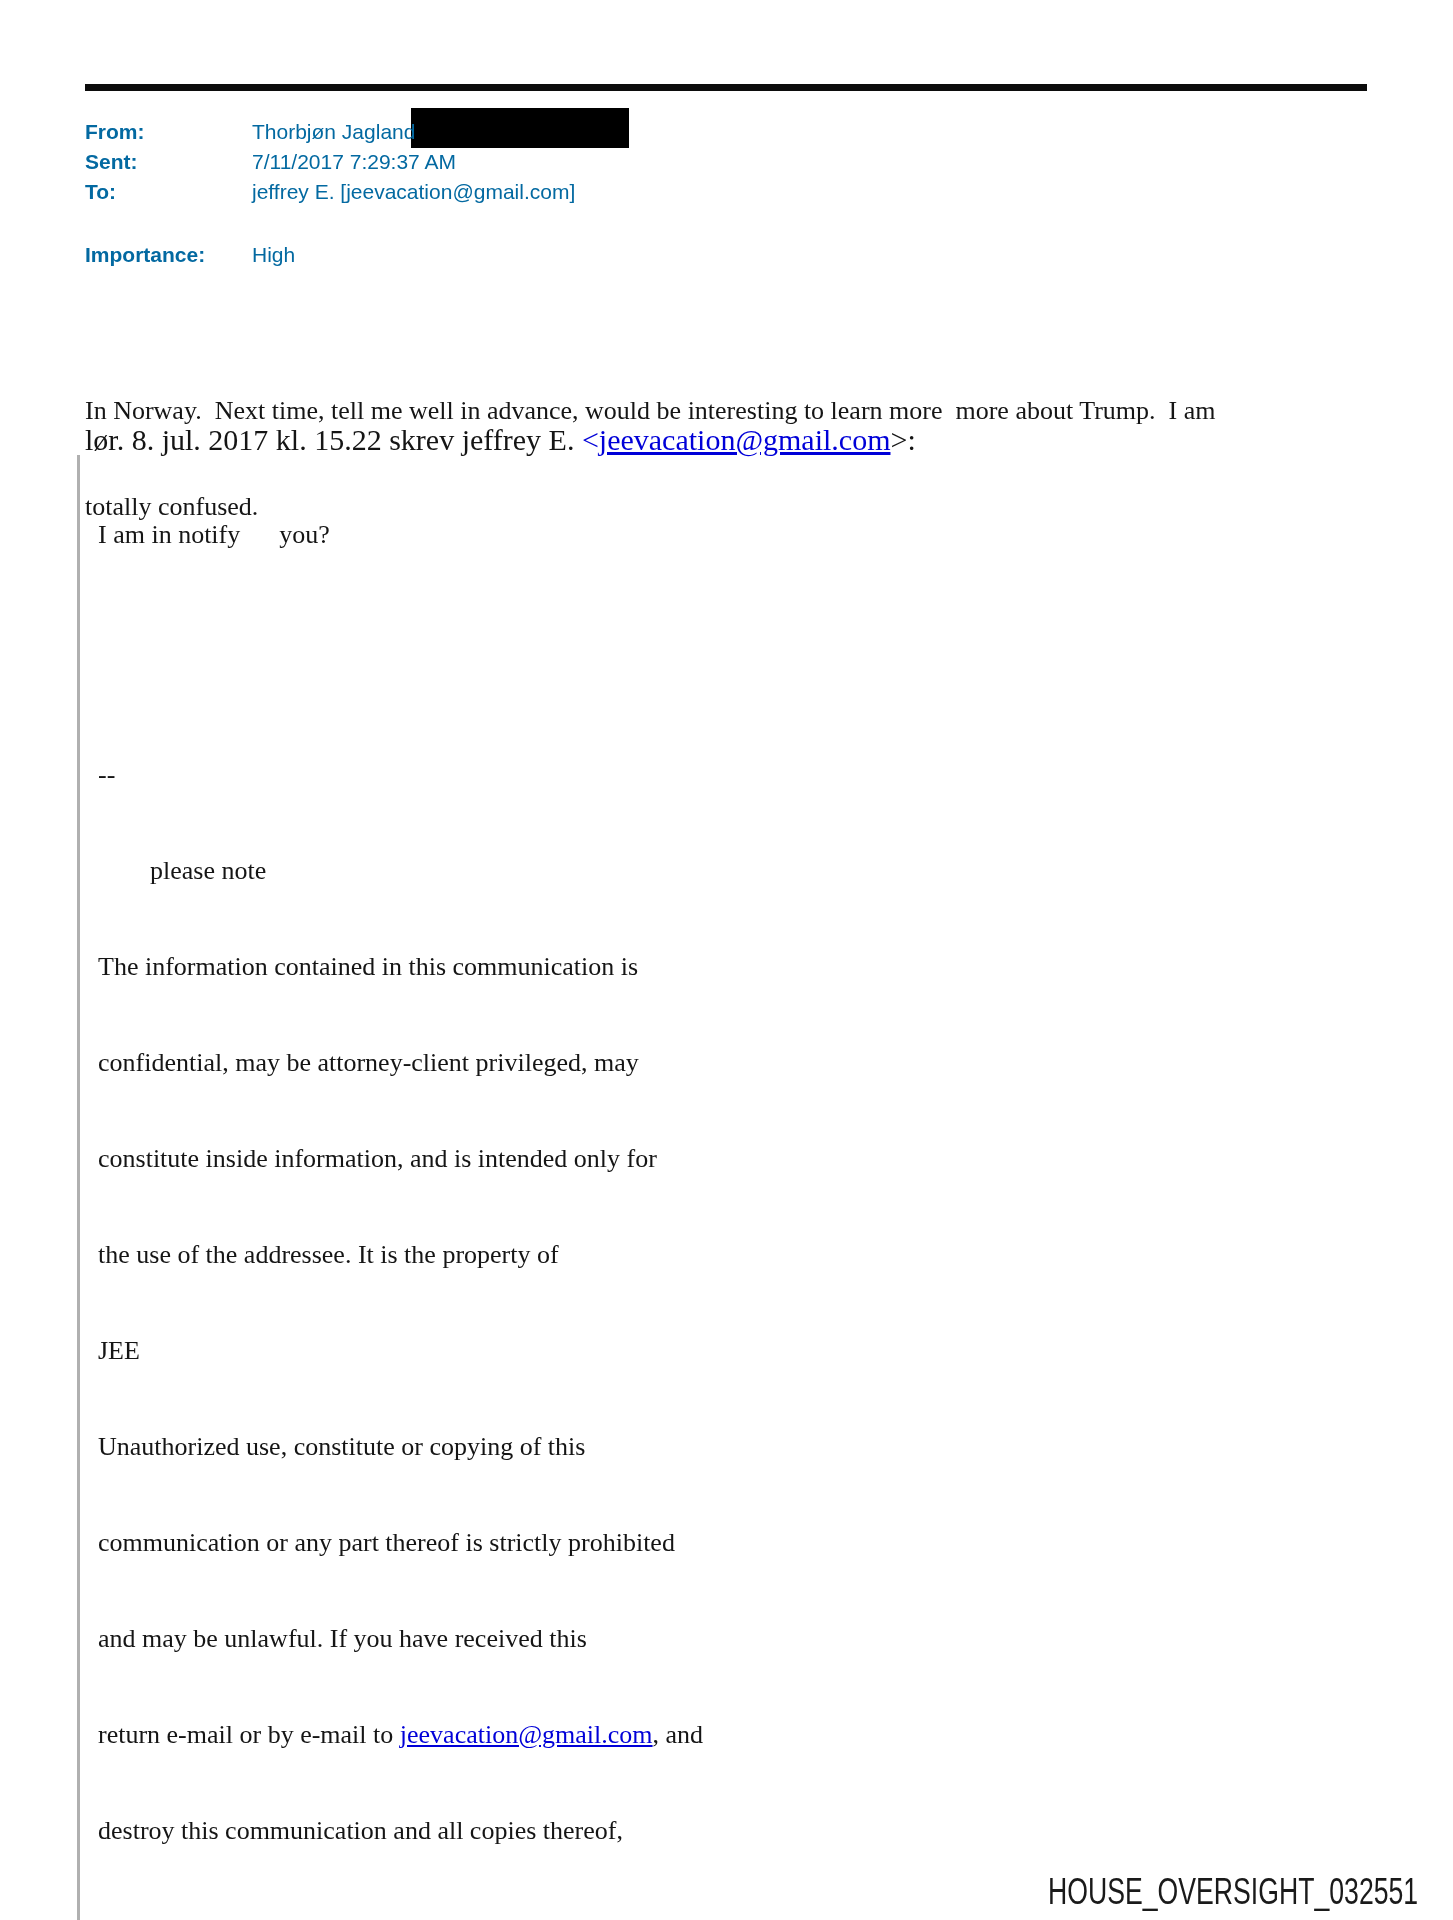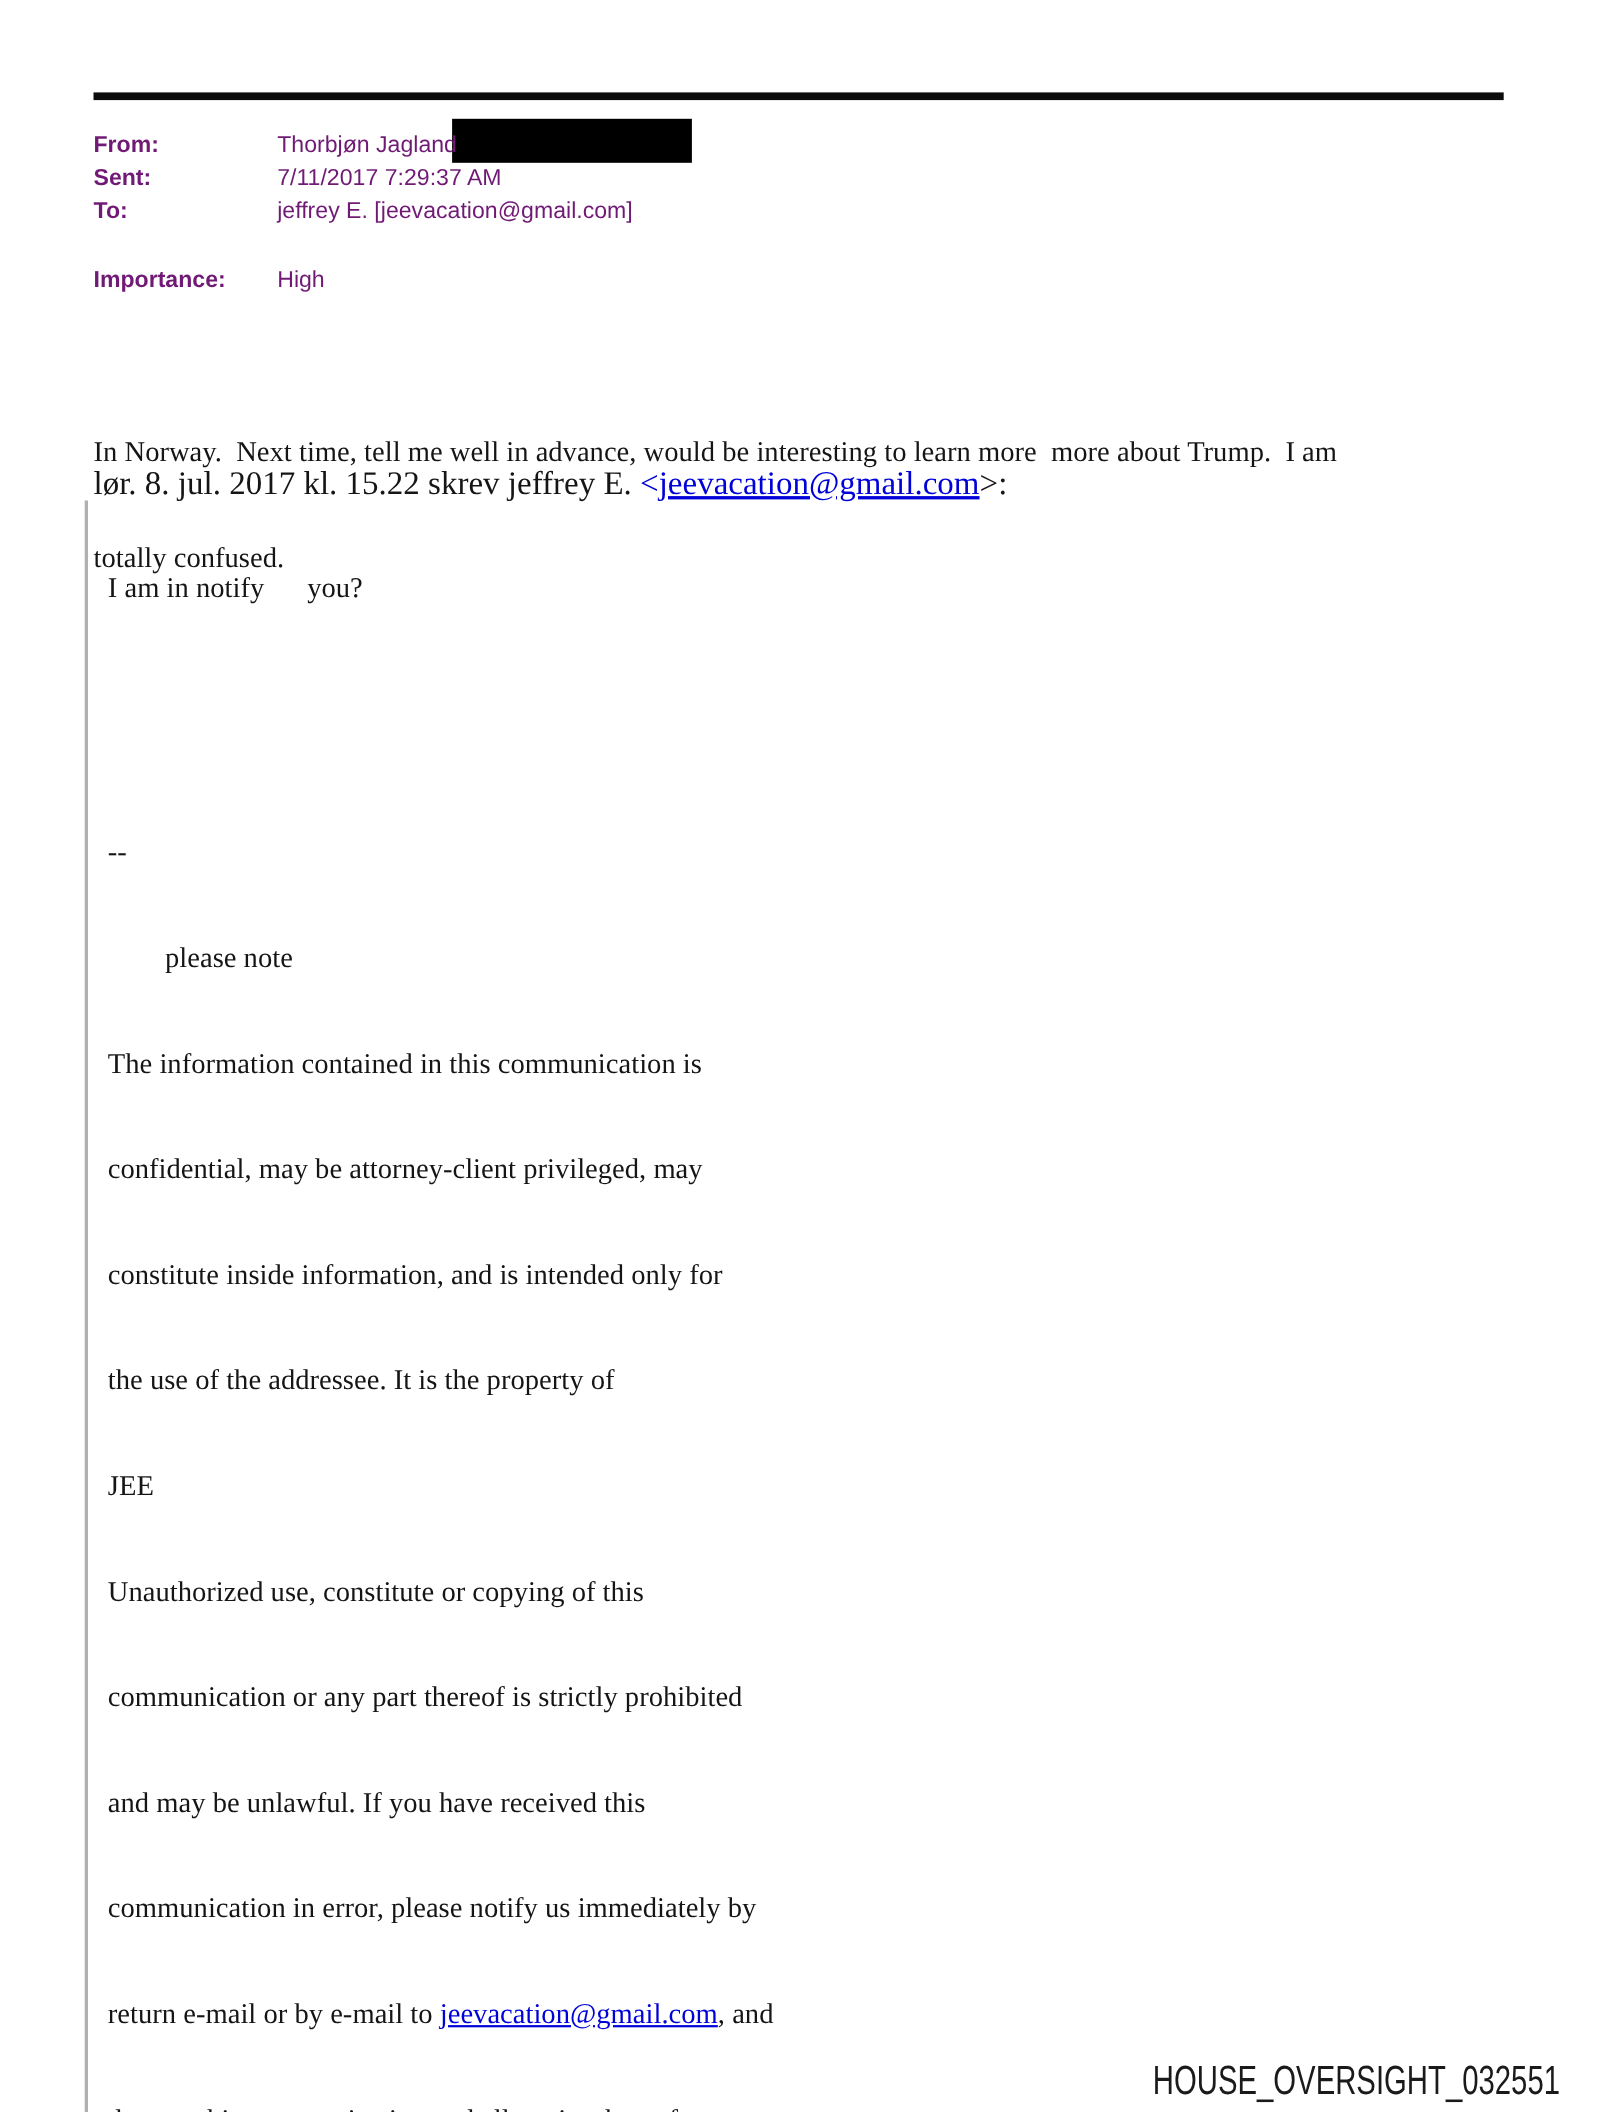--- a/index.html
+++ b/index.html
@@ -25,7 +25,7 @@
     position:absolute;left:85px;top:117px;
     font-family:"Liberation Sans", sans-serif;
     font-size:21px;line-height:30px;
-    color:#701a75;
+    color:#0369a1;
   }
   .hdr .row{display:flex;}
   .hdr .lbl{width:155px;font-weight:bold;white-space:pre;}

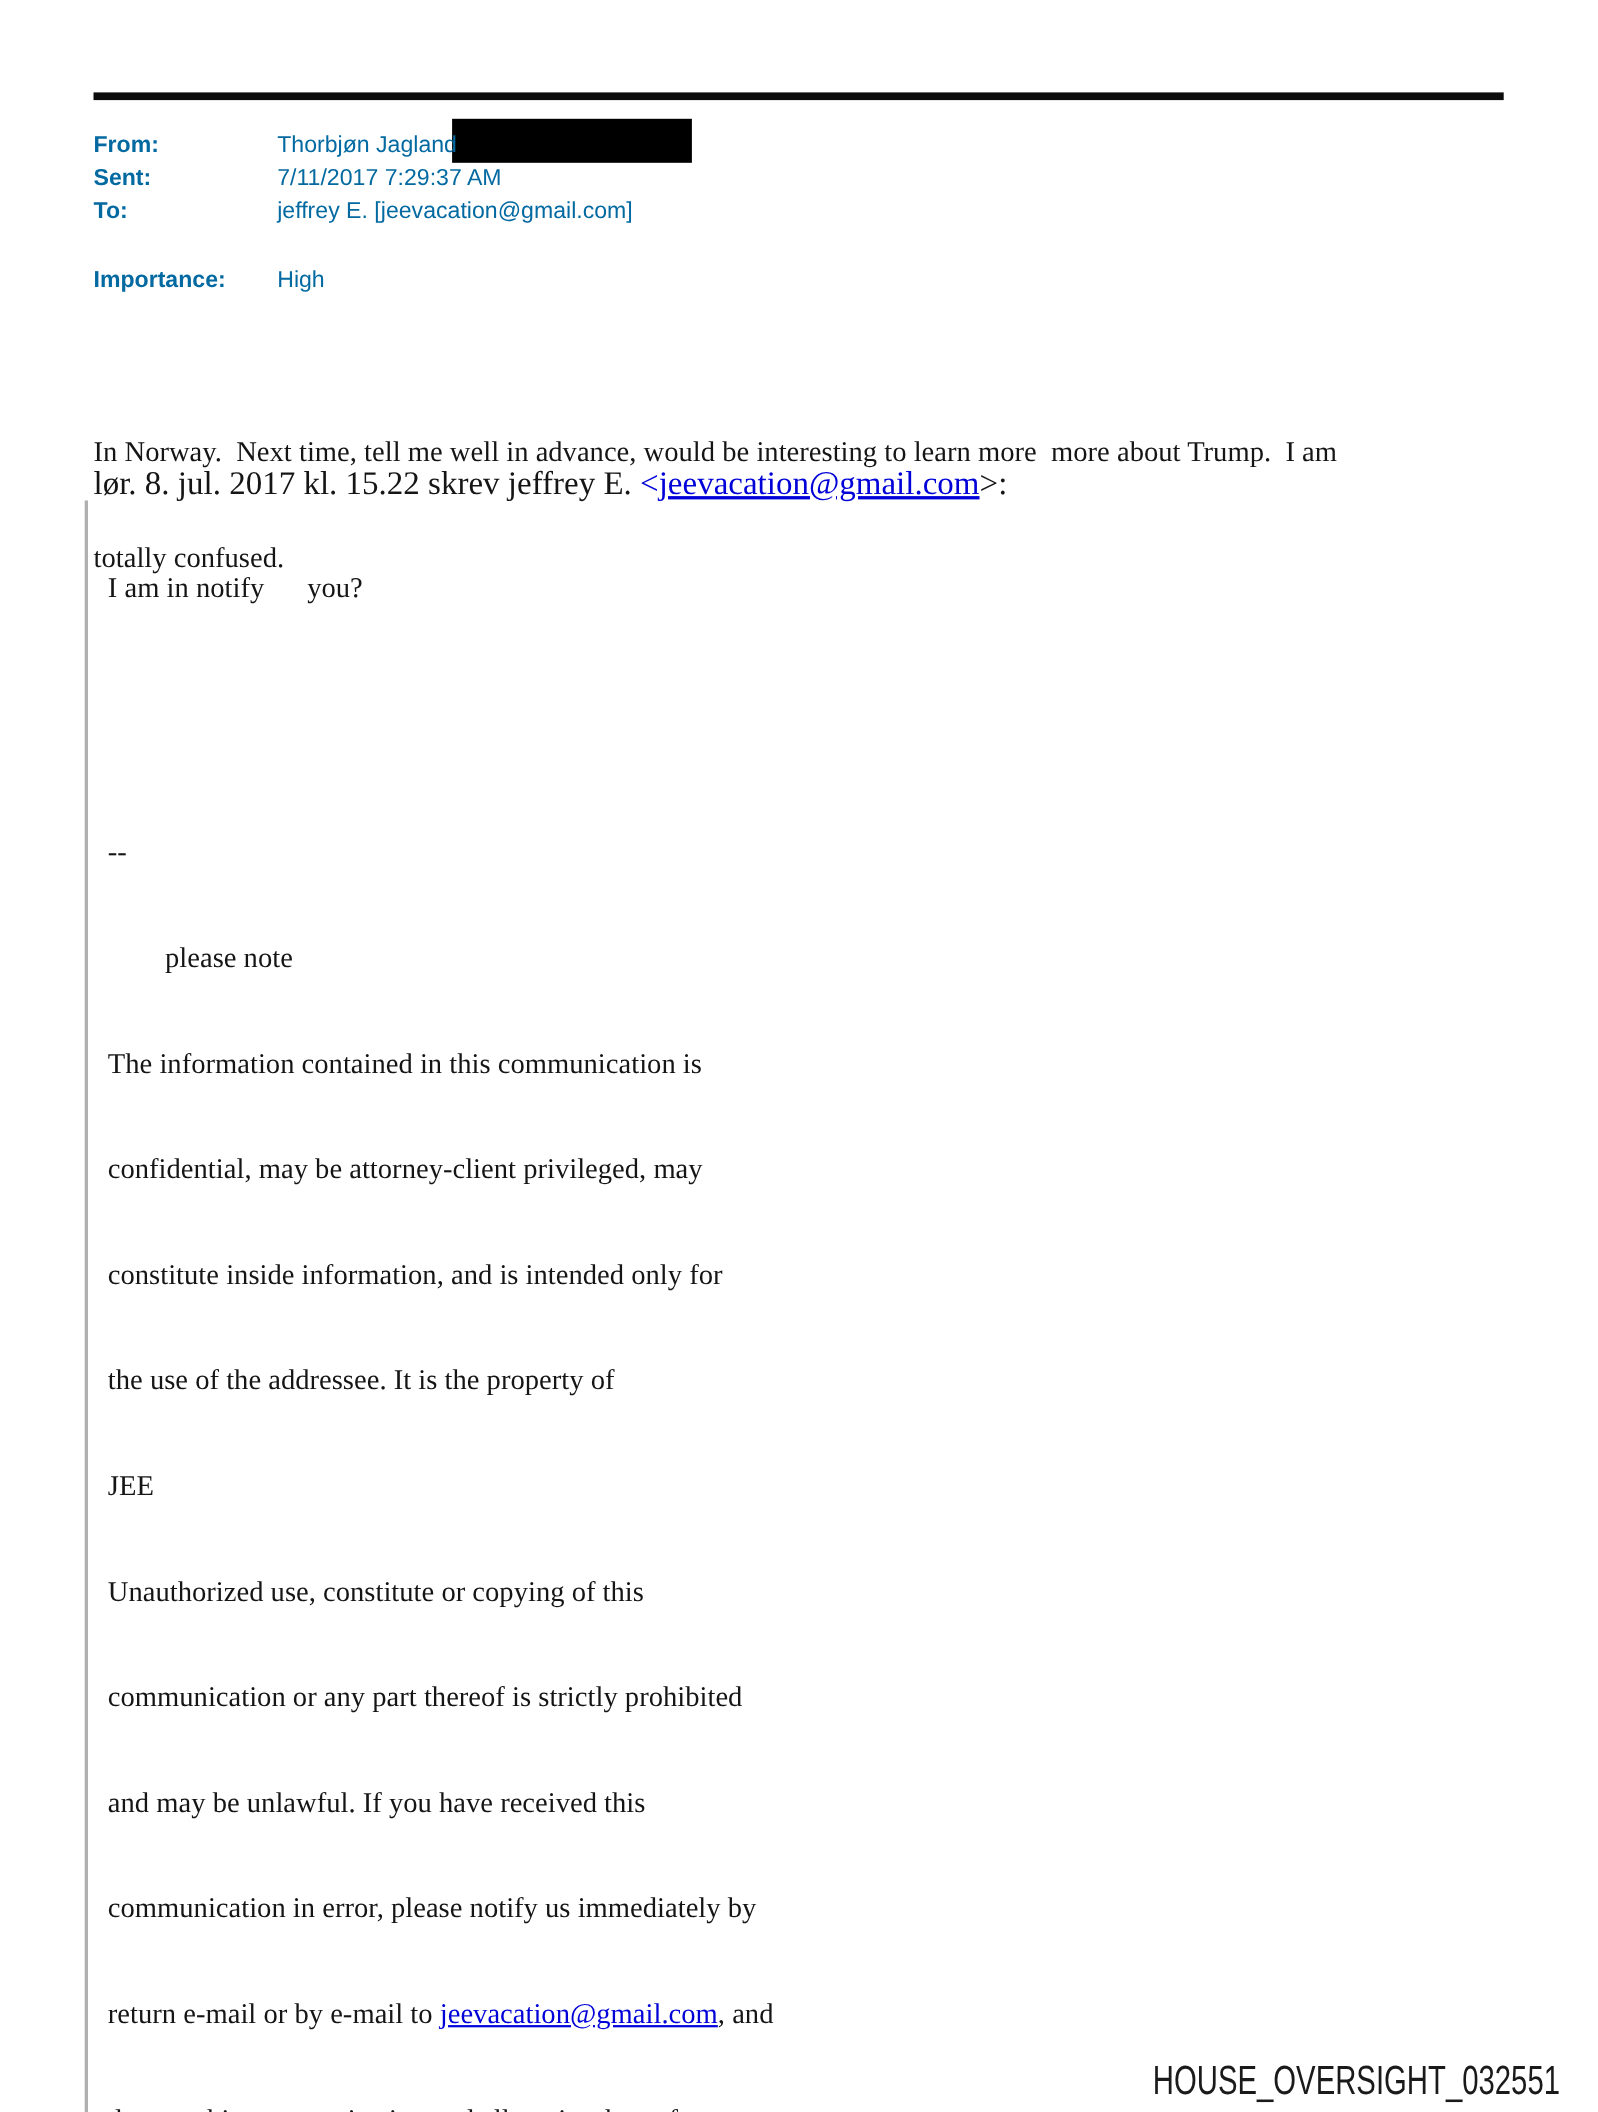--- a/index.html
+++ b/index.html
@@ -113,7 +113,6 @@
     <div>Unauthorized use, constitute or copying of this</div>
     <div>communication or any part thereof is strictly prohibited</div>
     <div>and may be unlawful. If you have received this</div>
-    <div>communication in error, please notify us immediately by</div>
     <div><span>return e-mail or by e-mail to </span><a class="link" href="#">jeevacation@gmail.com</a><span>, and</span></div>
     <div>destroy this communication and all copies thereof,</div>
     

